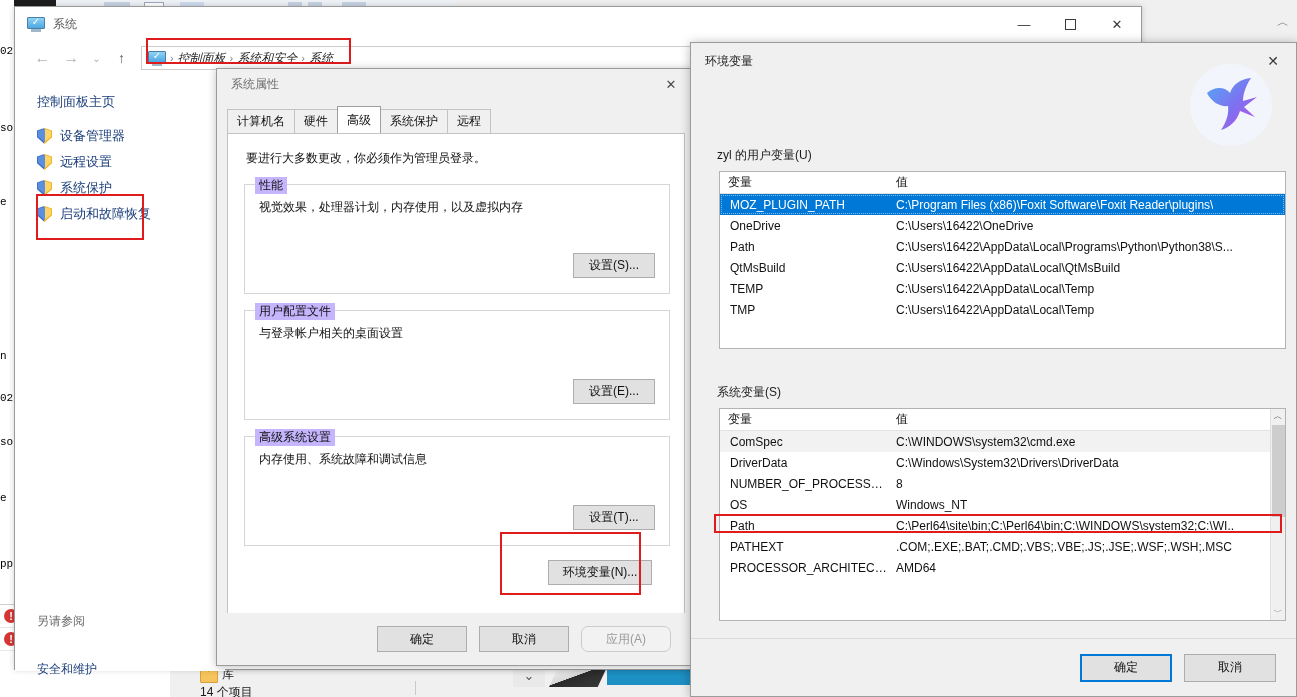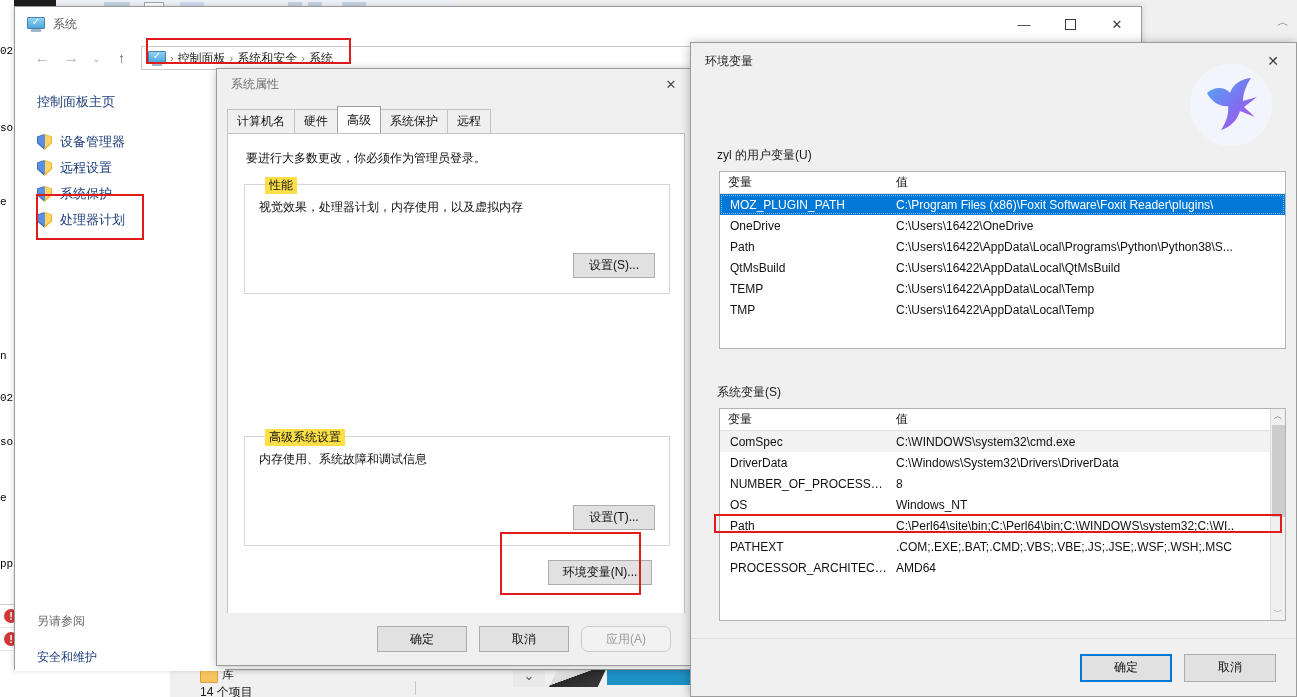--- a/index.html
+++ b/index.html
@@ -133,7 +133,7 @@
     border: 1px solid #cccccc; background: #fff; display: flex; align-items: center;
     padding: 0 6px; gap: 4px;
   }
-  .crumb { font-size: 12px; color: #1b1b1b; white-space: nowrap; }
+  .crumb { font-size: 12px; color: #1b1b1b; white-space: nowrap; font-style: italic; }
   .crumb-sep { color: #7d7d7d; font-size: 11px; }
 
   .cp-sidebar {

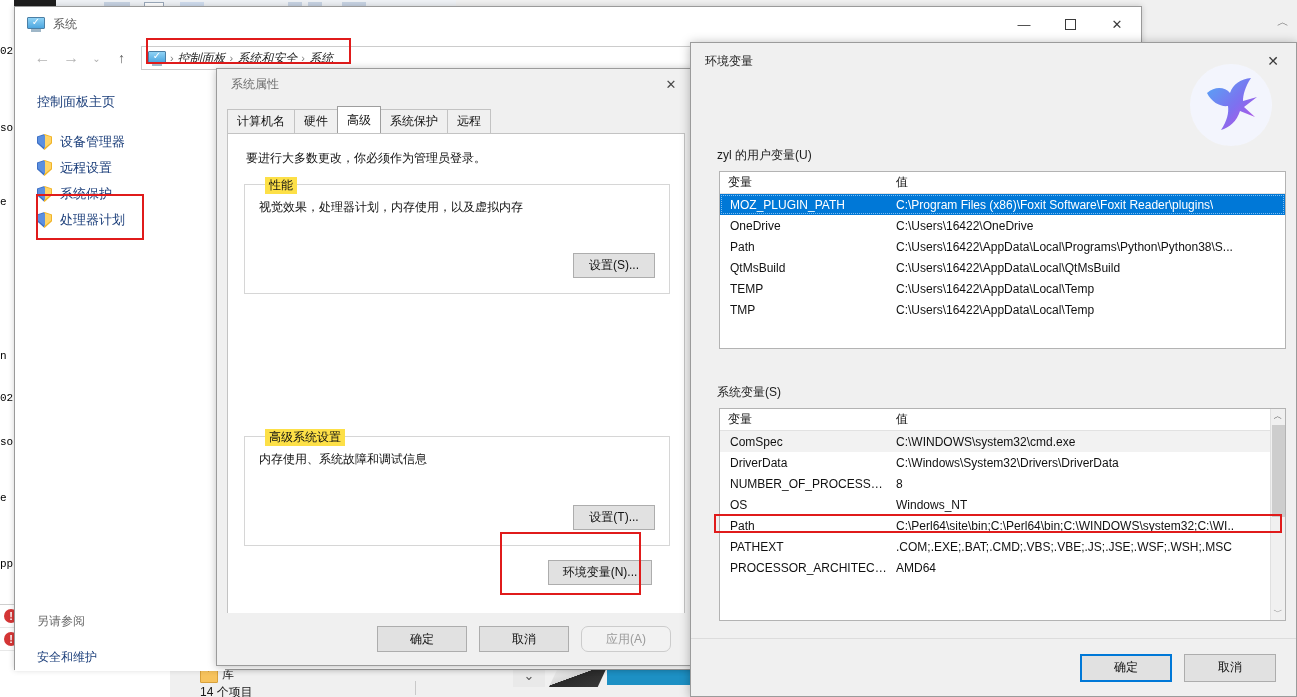--- a/index.html
+++ b/index.html
@@ -140,7 +140,7 @@
     position: absolute; left: 0; top: 68px; width: 210px; height: 596px; background: #fff;
     padding: 18px 0 0 22px;
   }
-  .cp-home { font-size: 13px; color: #1b3e7a; margin-bottom: 18px; }
+  .cp-home { font-size: 13px; color: #1b3e7a; margin-bottom: 12px; }
   .cp-link {
     display: flex; align-items: center; gap: 8px; height: 26px;
     font-size: 13px; color: #1b3e7a;

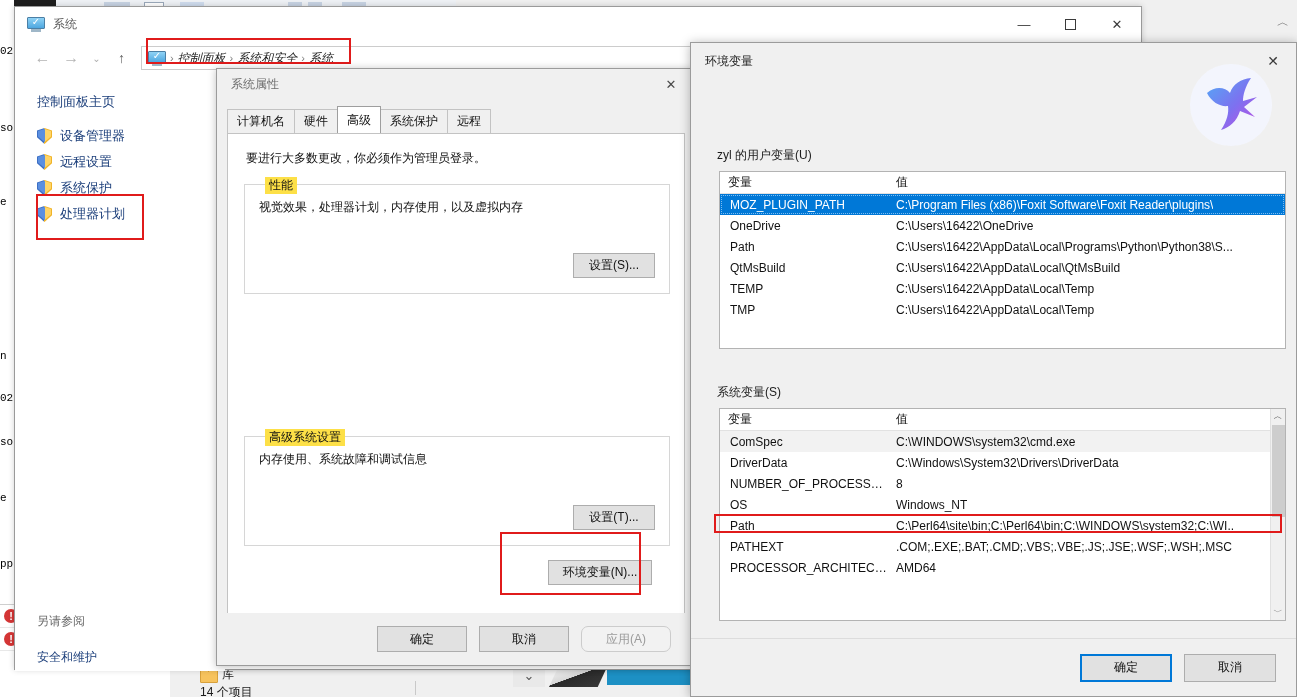--- a/index.html
+++ b/index.html
@@ -198,7 +198,7 @@
     position: absolute; left: 16px; width: 426px; border: 1px solid #d6d6d6;
   }
   .gb-legend {
-    position: absolute; left: 20px; top: -8px; background: #fde047; padding: 0 4px;
+    position: absolute; left: 10px; top: -8px; background: #c4b5fd; padding: 0 4px;
     font-size: 12px; color: #111;
   }
   .gb-text { position: absolute; left: 14px; top: 14px; font-size: 12px; color: #111; }

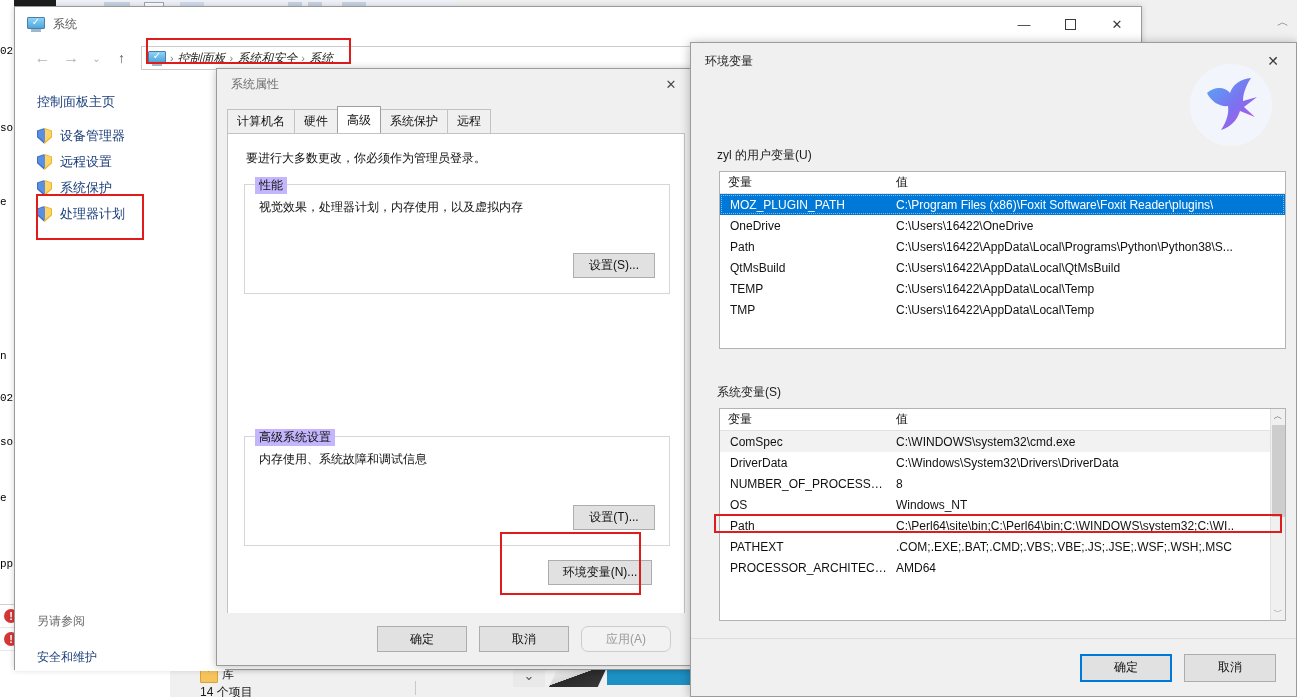--- a/index.html
+++ b/index.html
@@ -385,7 +385,7 @@
       </div>
       <div class="cp-link">
         <span class="shield-ic"></span>
-        <span>处理器计划</span>
+        <span>启动和故障恢复</span>
       </div>
       <div class="cp-seealso-head">另请参阅</div>
       <div class="cp-seealso-link">安全和维护</div>

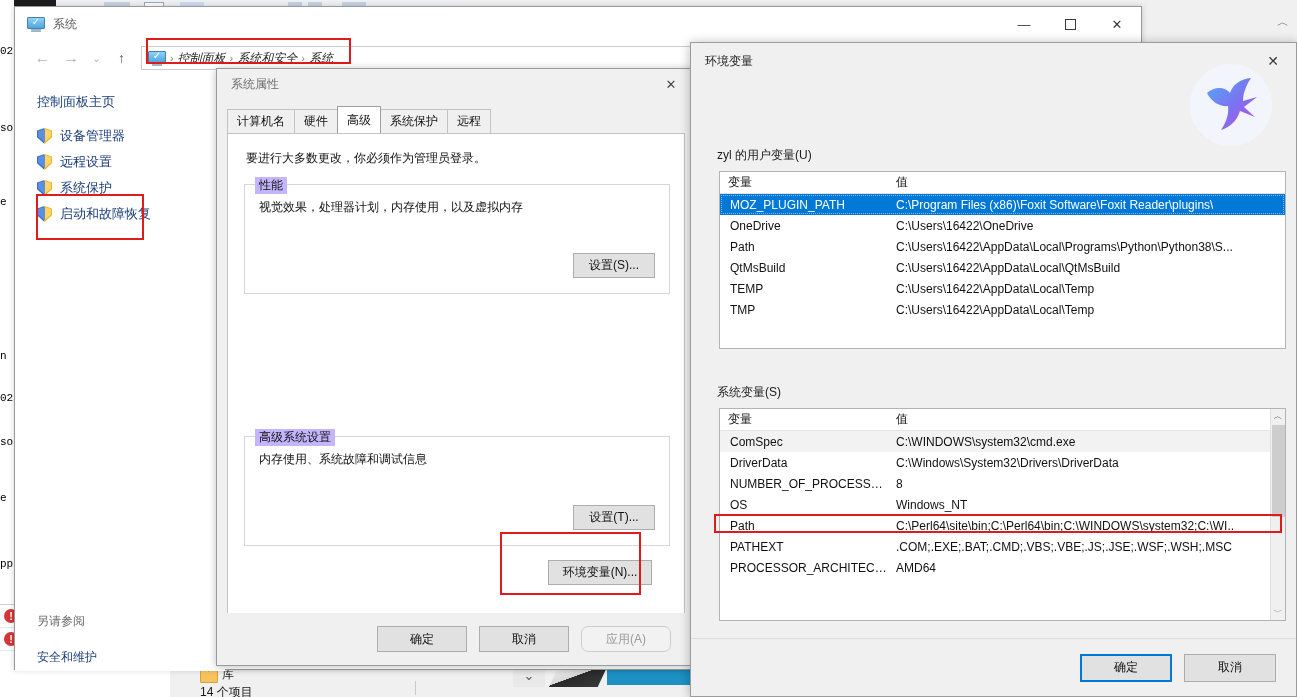--- a/index.html
+++ b/index.html
@@ -419,6 +419,11 @@
         <button class="btn gb-btn" style="top:68px;">设置(S)...</button>
       </div>
 
+      <div class="groupbox" style="top:176px; height:110px;">
+        <span class="gb-legend">用户配置文件</span>
+        <span class="gb-text">与登录帐户相关的桌面设置</span>
+        <button class="btn gb-btn" style="top:68px;">设置(E)...</button>
+      </div>
 
       <div class="groupbox" style="top:302px; height:110px;">
         <span class="gb-legend">高级系统设置</span>

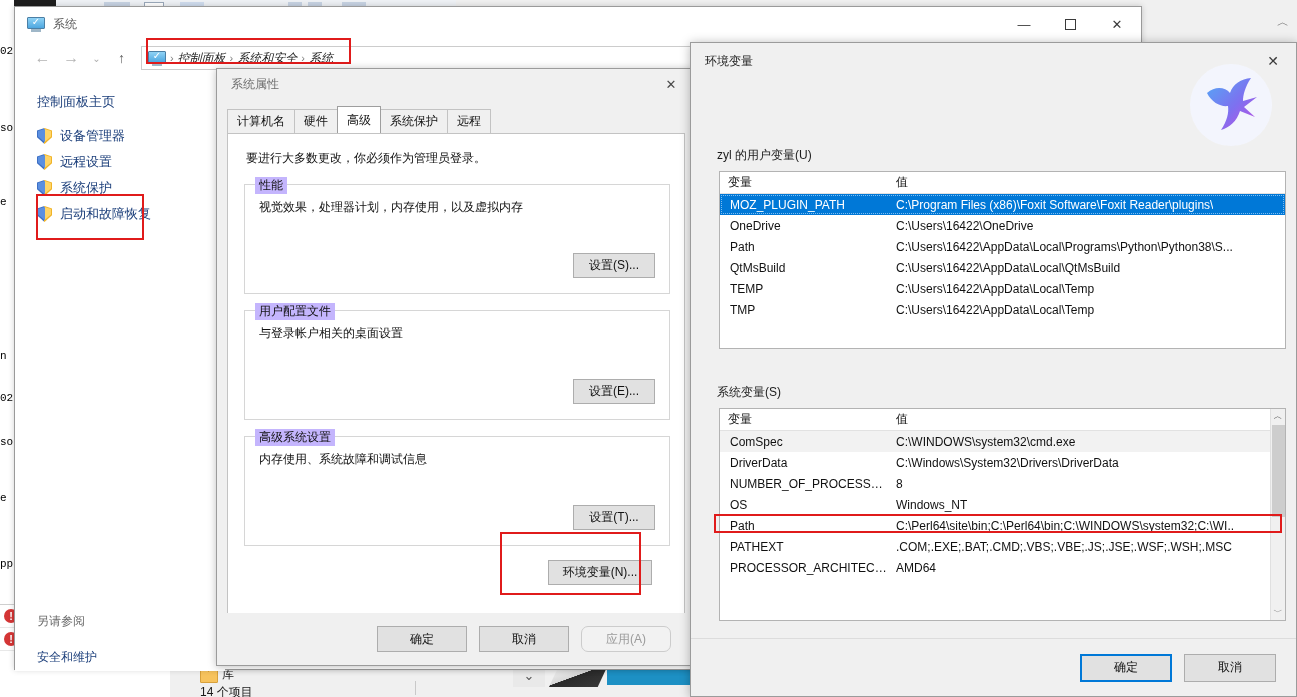--- a/index.html
+++ b/index.html
@@ -160,7 +160,7 @@
     clip-path: polygon(50% 0,100% 16%,100% 58%,50% 100%,0 58%,0 16%);
   }
   .cp-seealso-head { position: absolute; left: 22px; top: 538px; font-size: 12px; color: #6b6b6b; }
-  .cp-seealso-link { position: absolute; left: 22px; top: 574px; font-size: 12px; color: #1b3e7a; }
+  .cp-seealso-link { position: absolute; left: 22px; top: 586px; font-size: 12px; color: #1b3e7a; }
 
   
   .redbox { position: absolute; border: 2px solid #e01b1b; pointer-events: none; }

